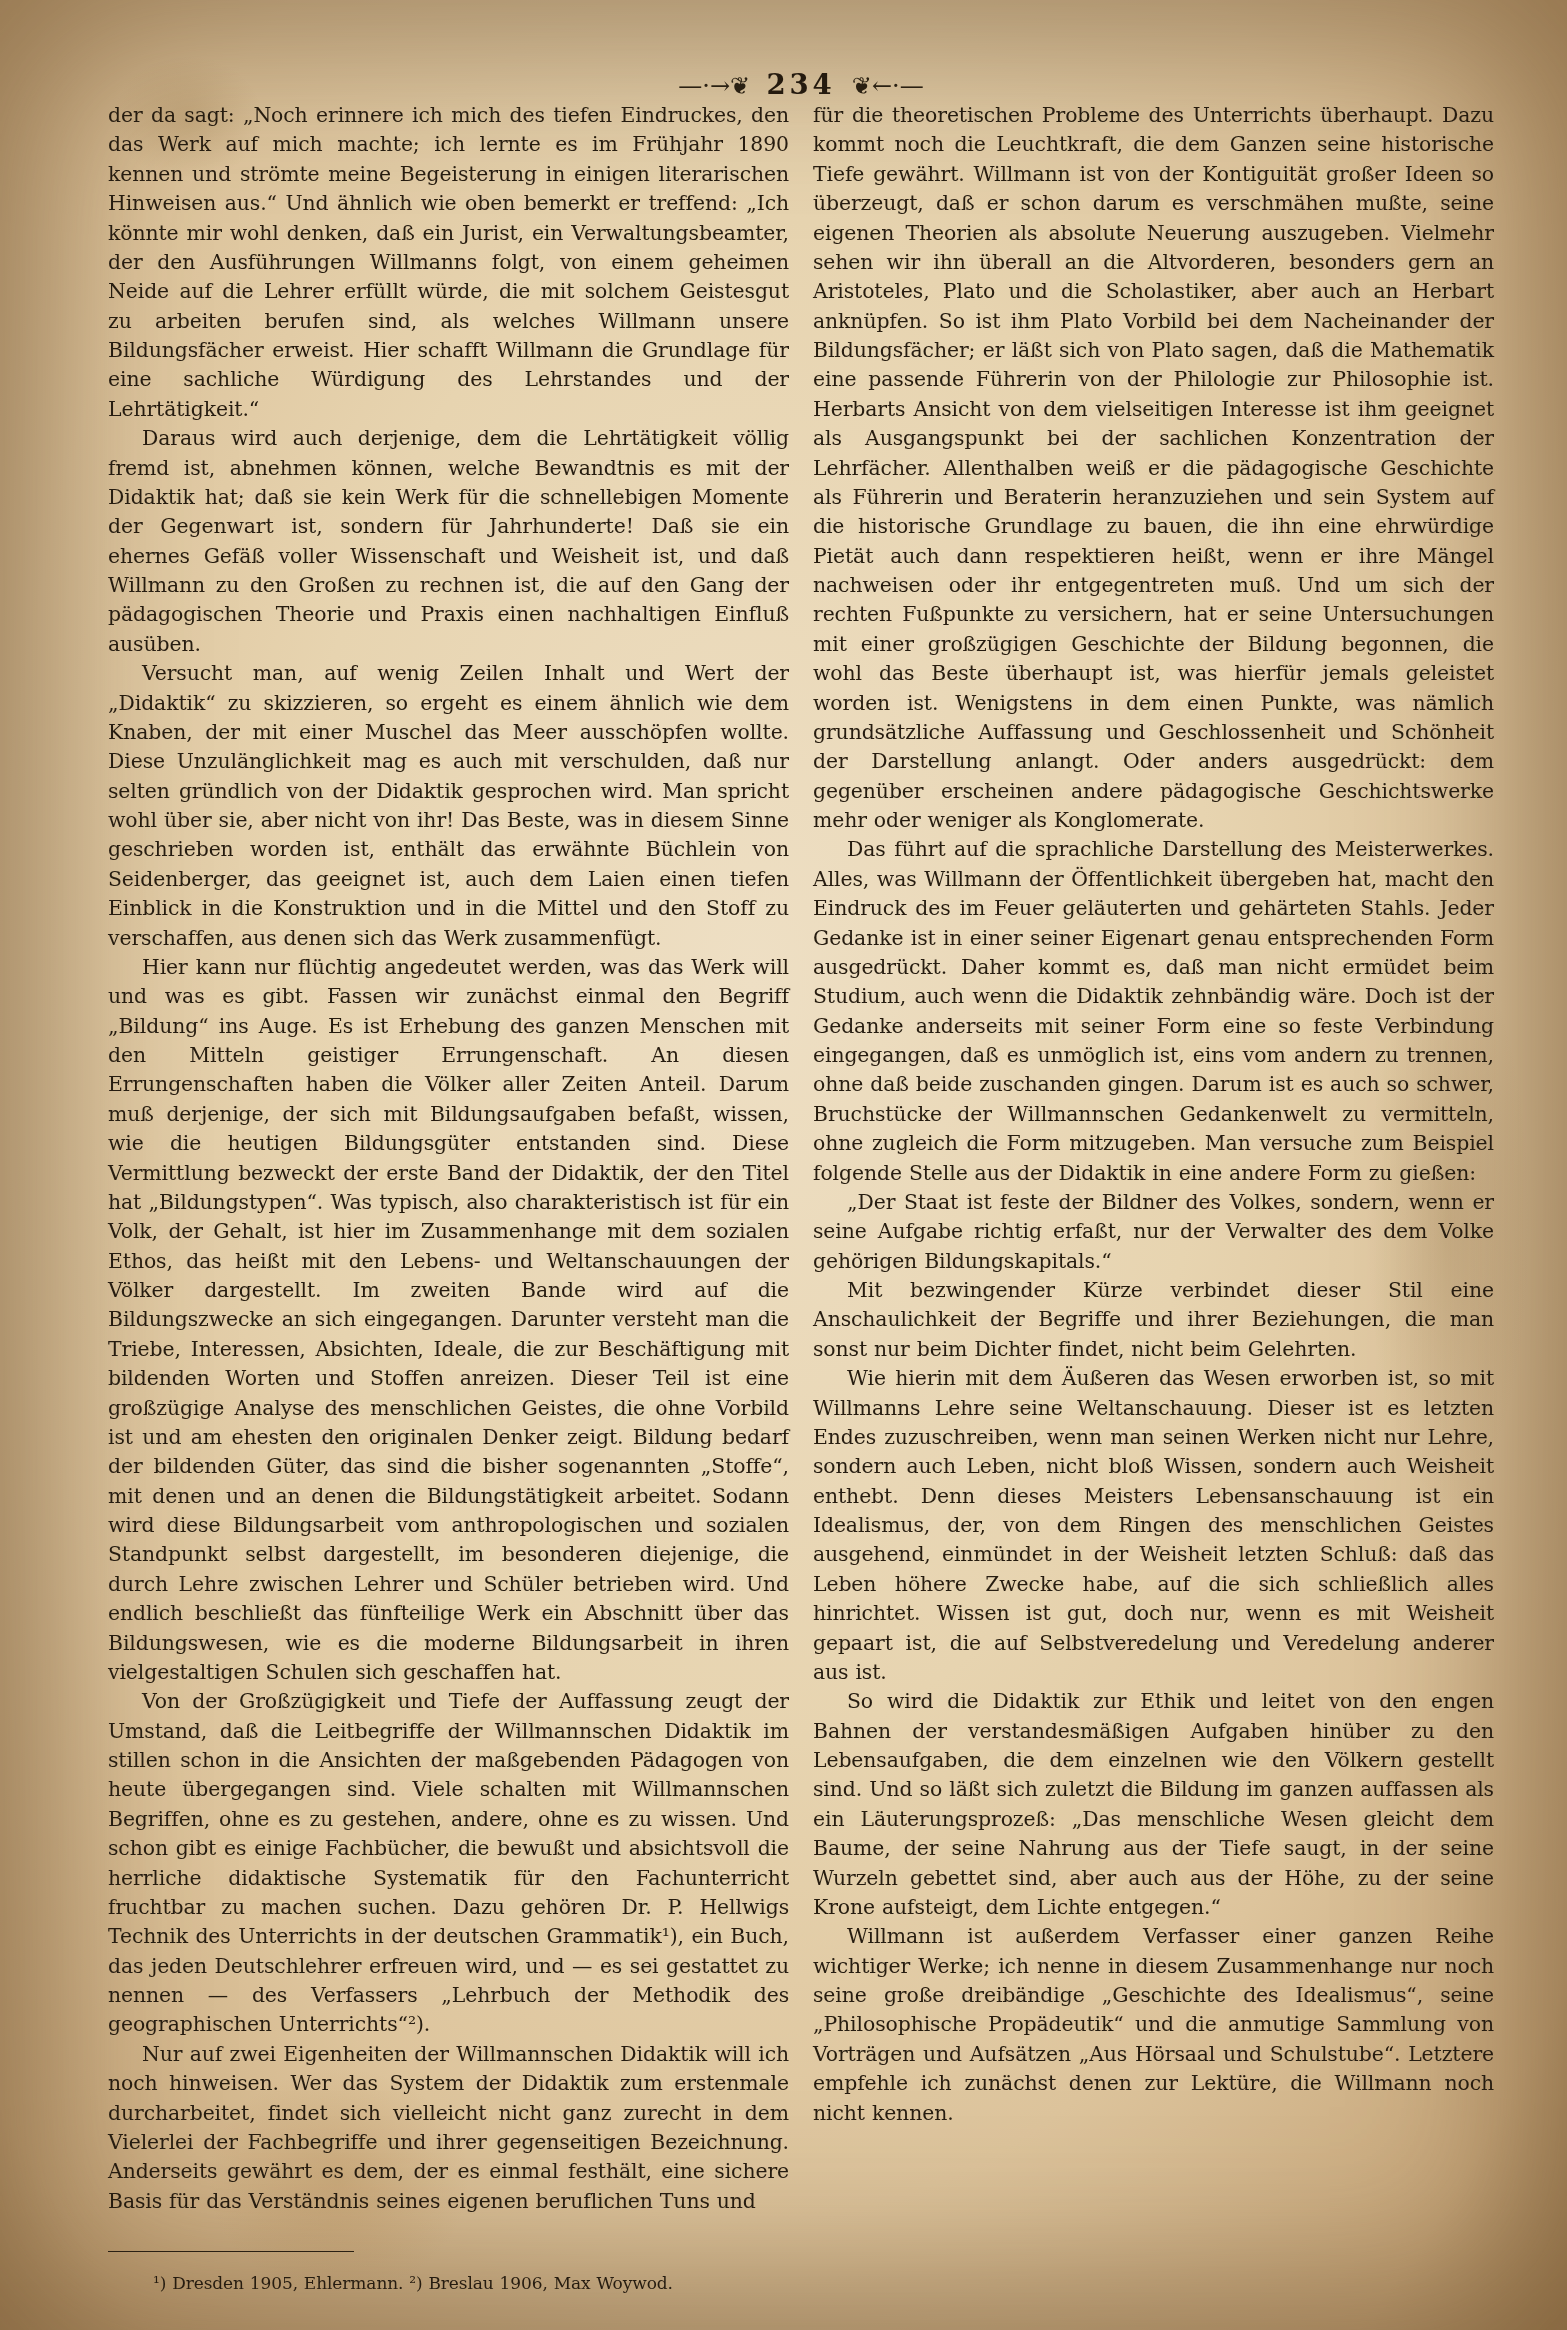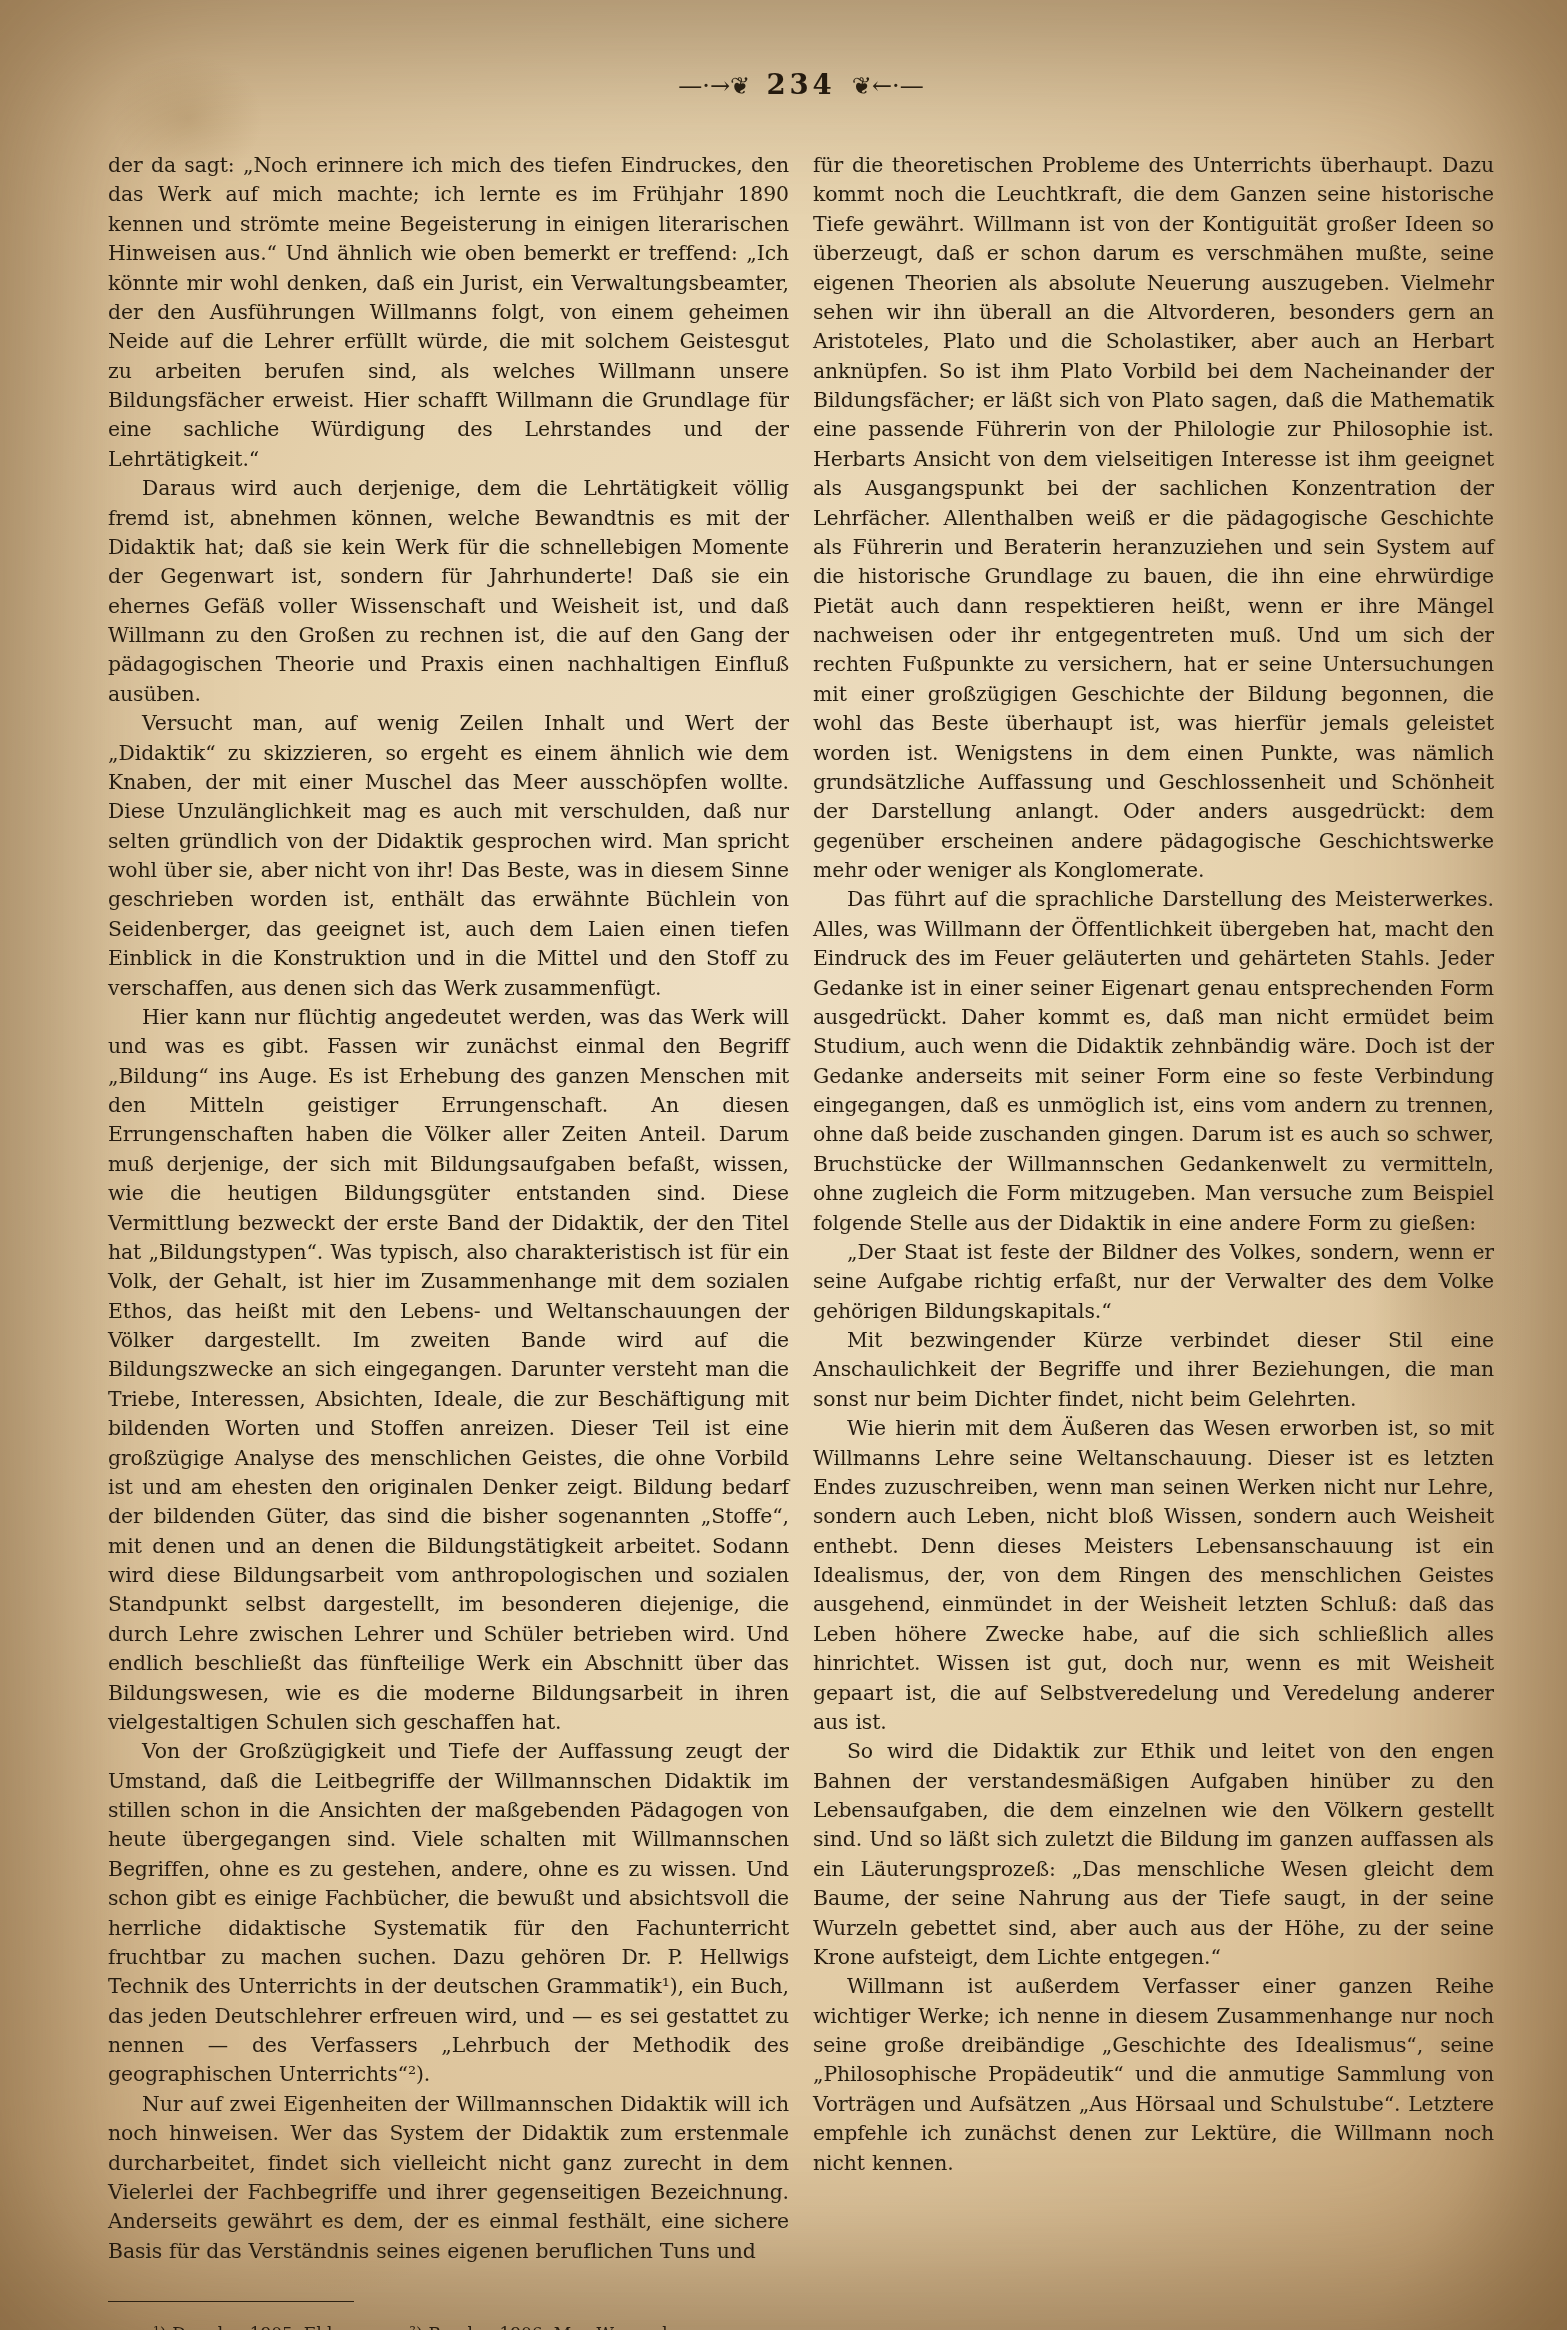--- a/index.html
+++ b/index.html
@@ -29,7 +29,6 @@
     text-align: center;
     font-size: 27.6px;
     letter-spacing: 3.8px;
-    margin-bottom: 40px;
     color: #241a0e;
   }
   .page-header .orn { font-size: 24px; letter-spacing: 0; color: #2a2012; }

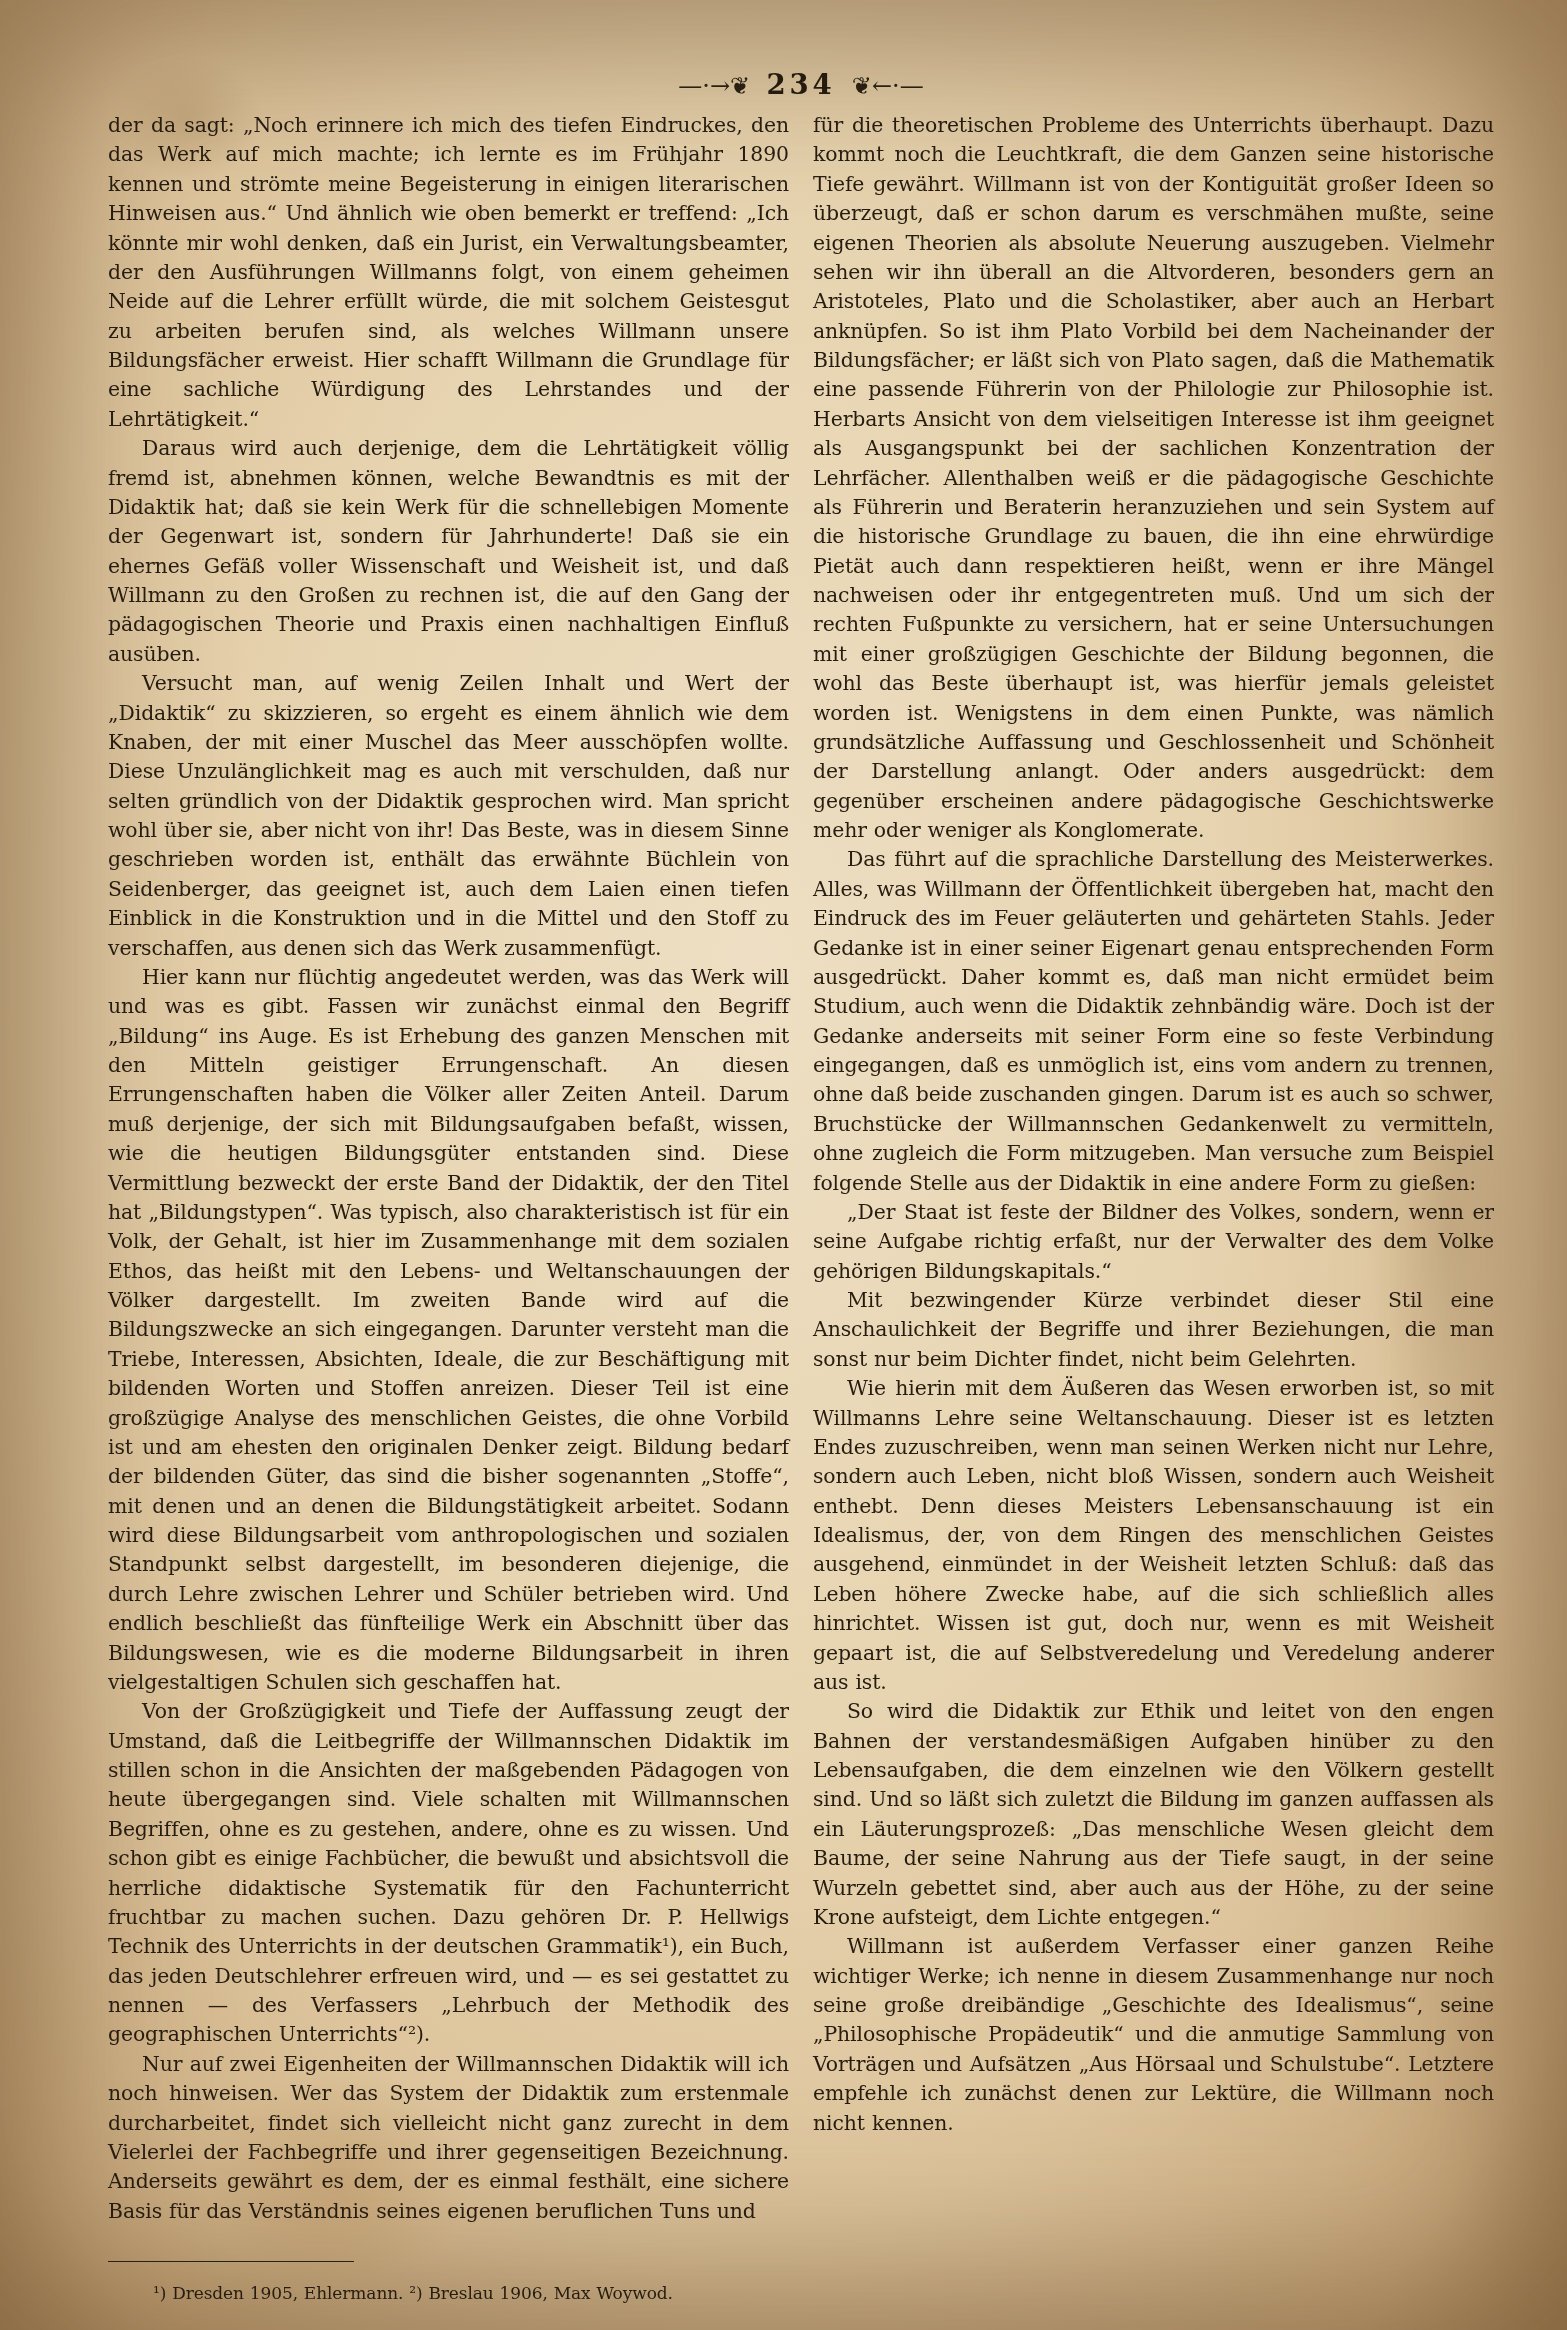--- a/index.html
+++ b/index.html
@@ -44,7 +44,7 @@
     word-spacing: 0.6px;
   }
   .para { margin: 0; text-indent: 34px; }
-  .para.noindent { text-indent: 0; margin-top: 10px; }
+  .para.noindent { text-indent: 0; }
 
   .footnote-rule {
     width: 246px;

